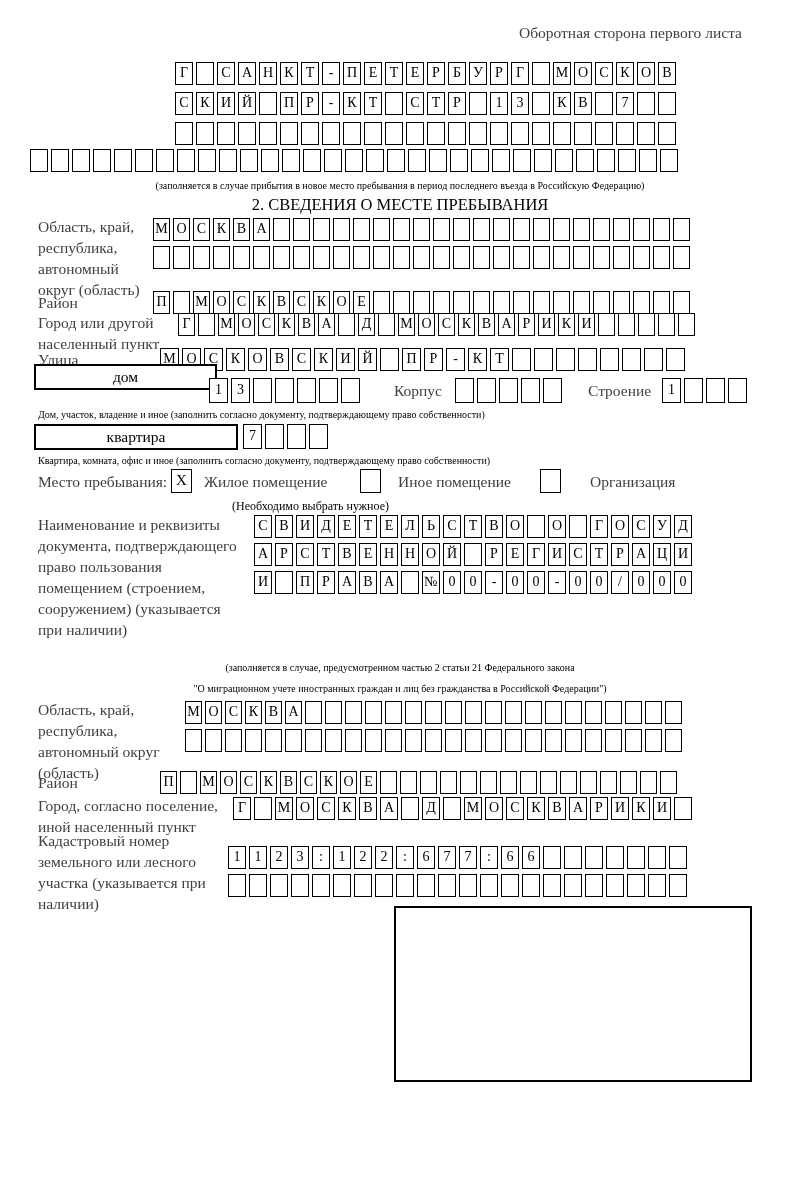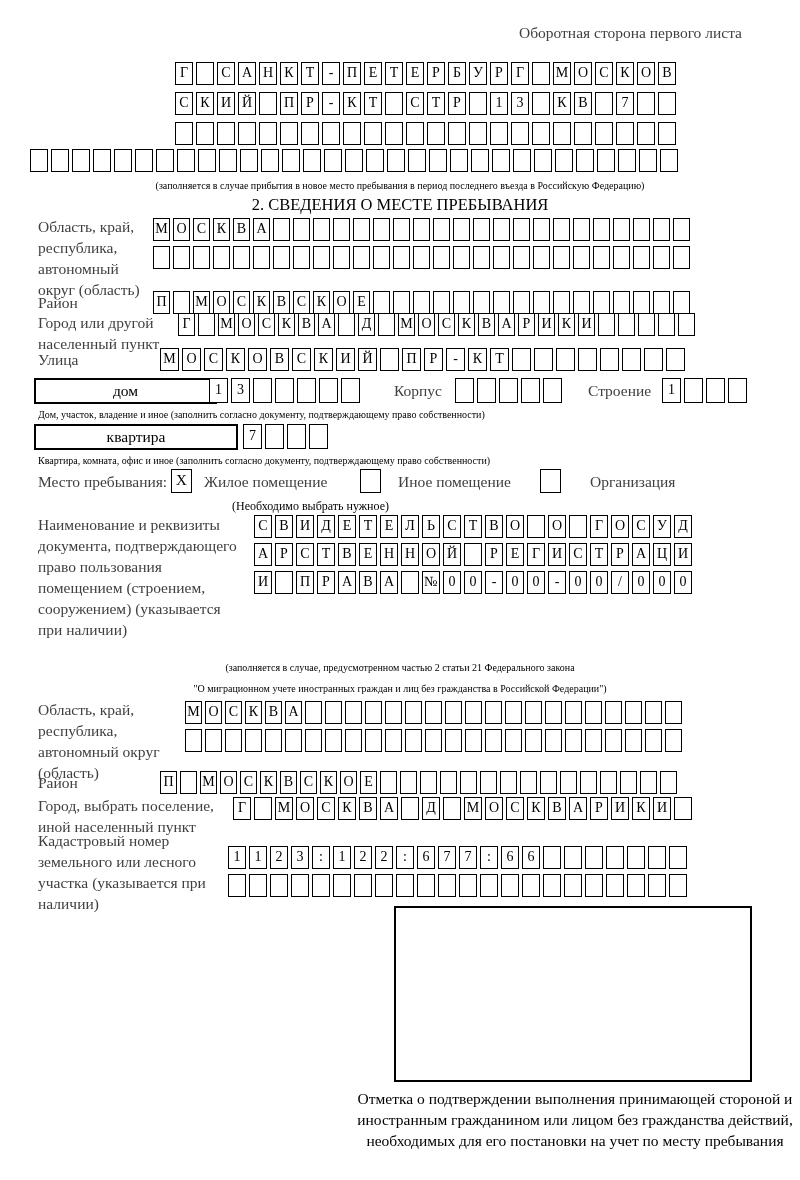--- a/index.html
+++ b/index.html
@@ -296,7 +296,7 @@
       <span class="cbox"></span>
     </div>
 
-  <div class="abs bigbox" style="left:34px;top:378px;width:183px">дом</div>
+  <div class="abs bigbox" style="left:34px;top:364px;width:183px">дом</div>
   <div class="abs boxrow b25 bh25" style="left:209px;top:378px">
       <span class="cbox">1</span>
       <span class="cbox">3</span>

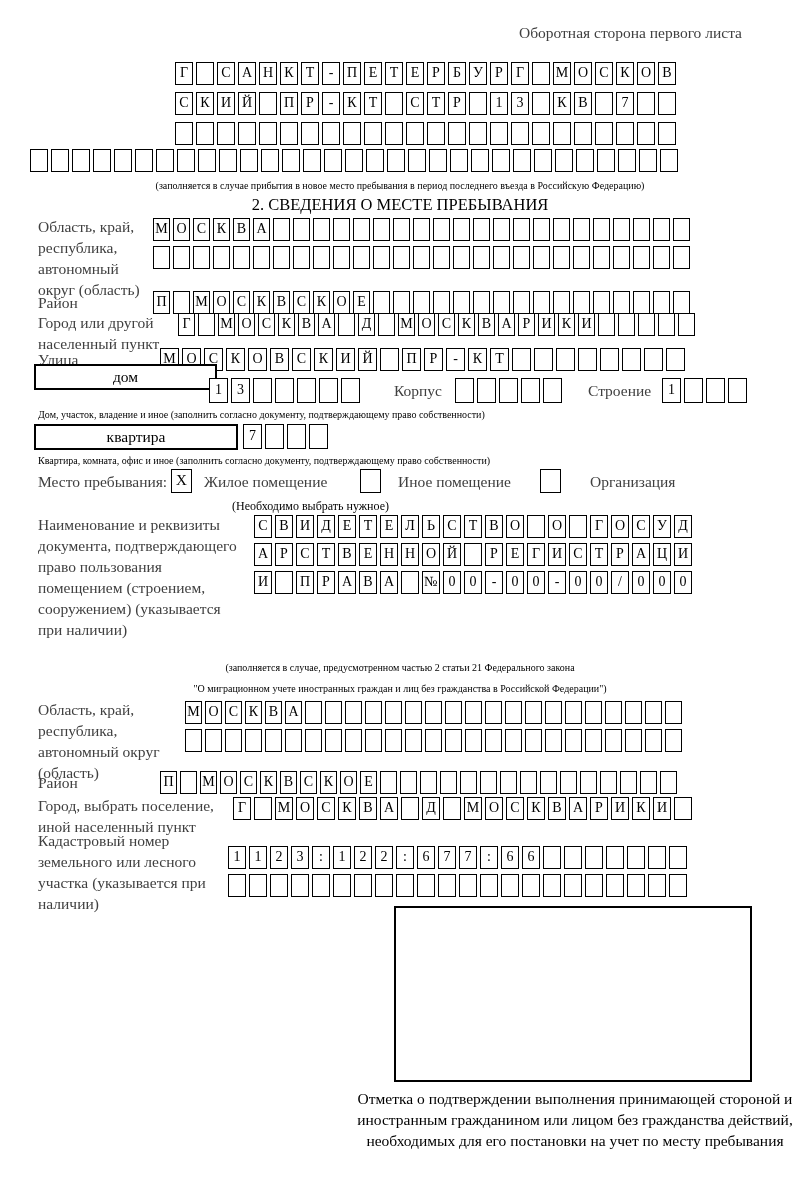--- a/index.html
+++ b/index.html
@@ -501,7 +501,7 @@
       <span class="cbox"></span>
     </div>
 
-  <div class="abs lbl" style="left:38px;top:795px;width:195px">Город, выбрать поселение, иной населенный пункт</div>
+  <div class="abs lbl" style="left:38px;top:795px;width:195px">Город, согласно поселение, иной населенный пункт</div>
   <div class="abs boxrow b24" style="left:233px;top:797px">
       <span class="cbox">Г</span>
       <span class="cbox"></span>

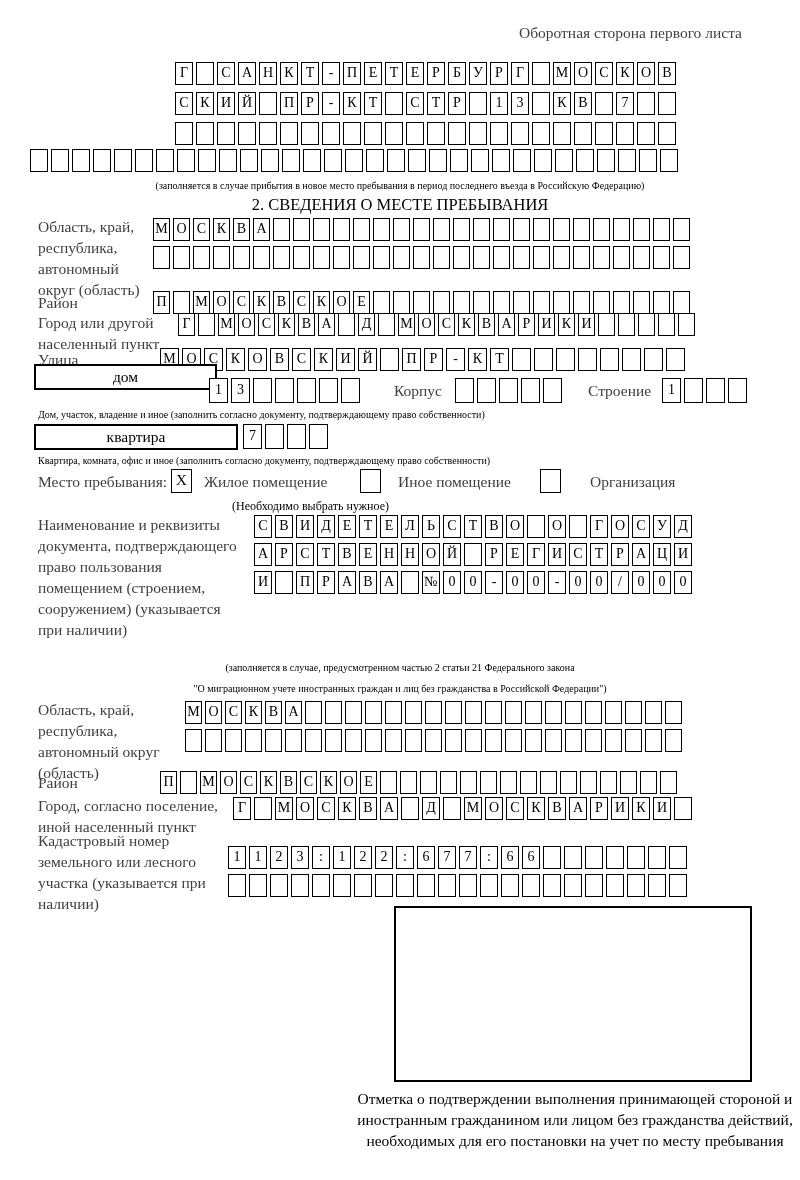--- a/index.html
+++ b/index.html
@@ -578,7 +578,6 @@
     </div>
 
   <div class="abs stampbox" style="left:394px;top:906px;width:358px;height:176px"></div>
-  <div class="abs cap" style="left:353px;top:1088px;width:444px">Отметка о подтверждении выполнения принимающей стороной и иностранным гражданином или лицом без гражданства действий, необходимых для его постановки на учет по месту пребывания</div>
 
 </div>
 

